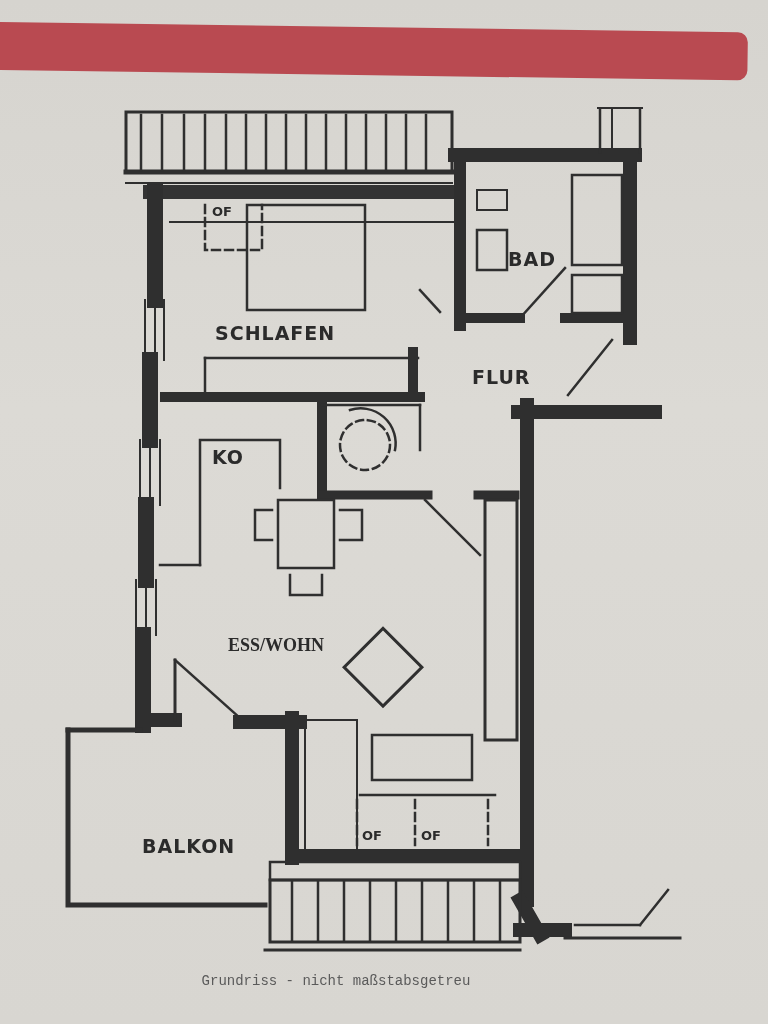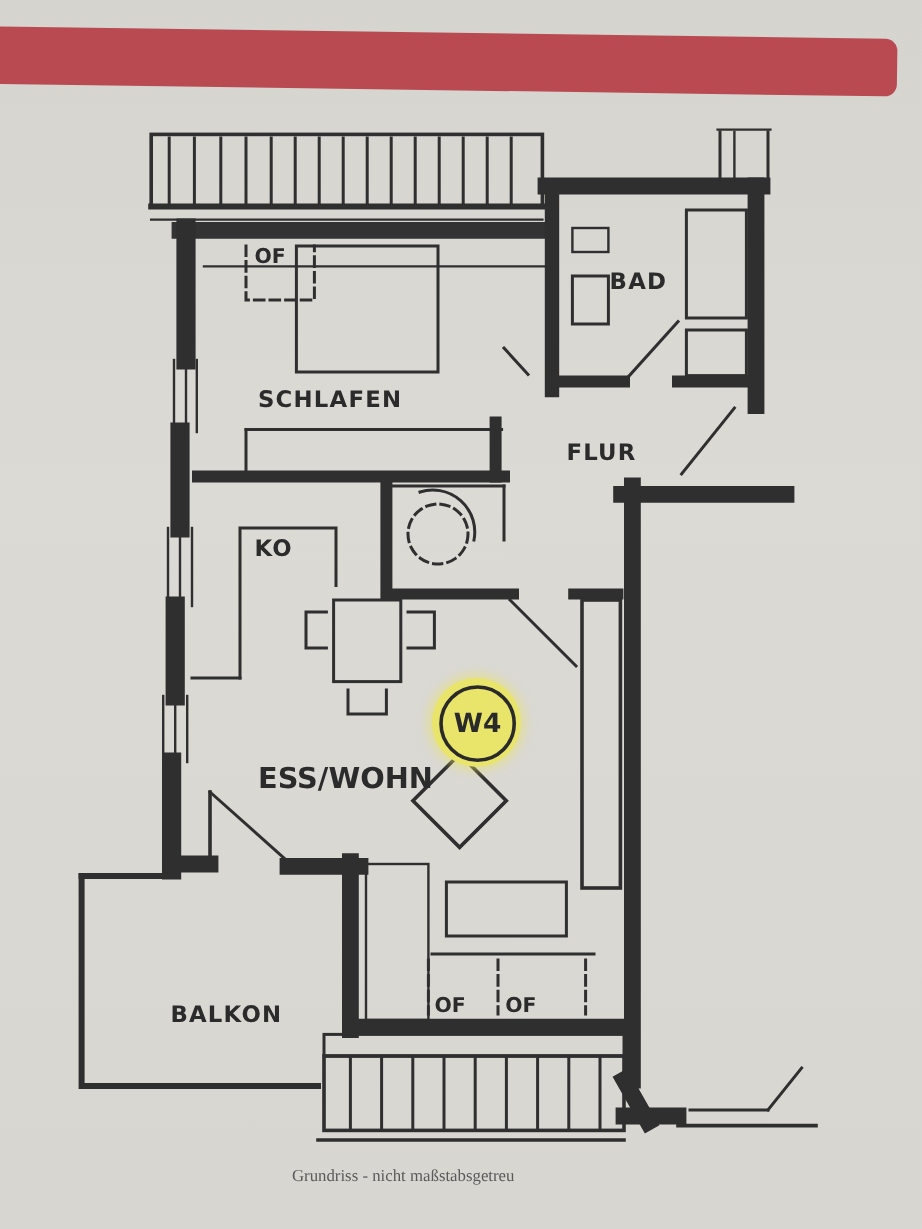--- a/index.html
+++ b/index.html
@@ -23,7 +23,7 @@
     position:absolute; font-family:"DejaVu Sans", sans-serif; font-weight:bold;
     color:#2b2b2b; letter-spacing:1px; font-size:19px; white-space:nowrap;
   }
-  .small-label { font-size:17px; letter-spacing:0; }
+  .small-label { font-size:13px; letter-spacing:0; }
   .badge {
     position:absolute; left:360px; top:565px; width:74px; height:74px;
     border-radius:50%; background:#e9e46a;

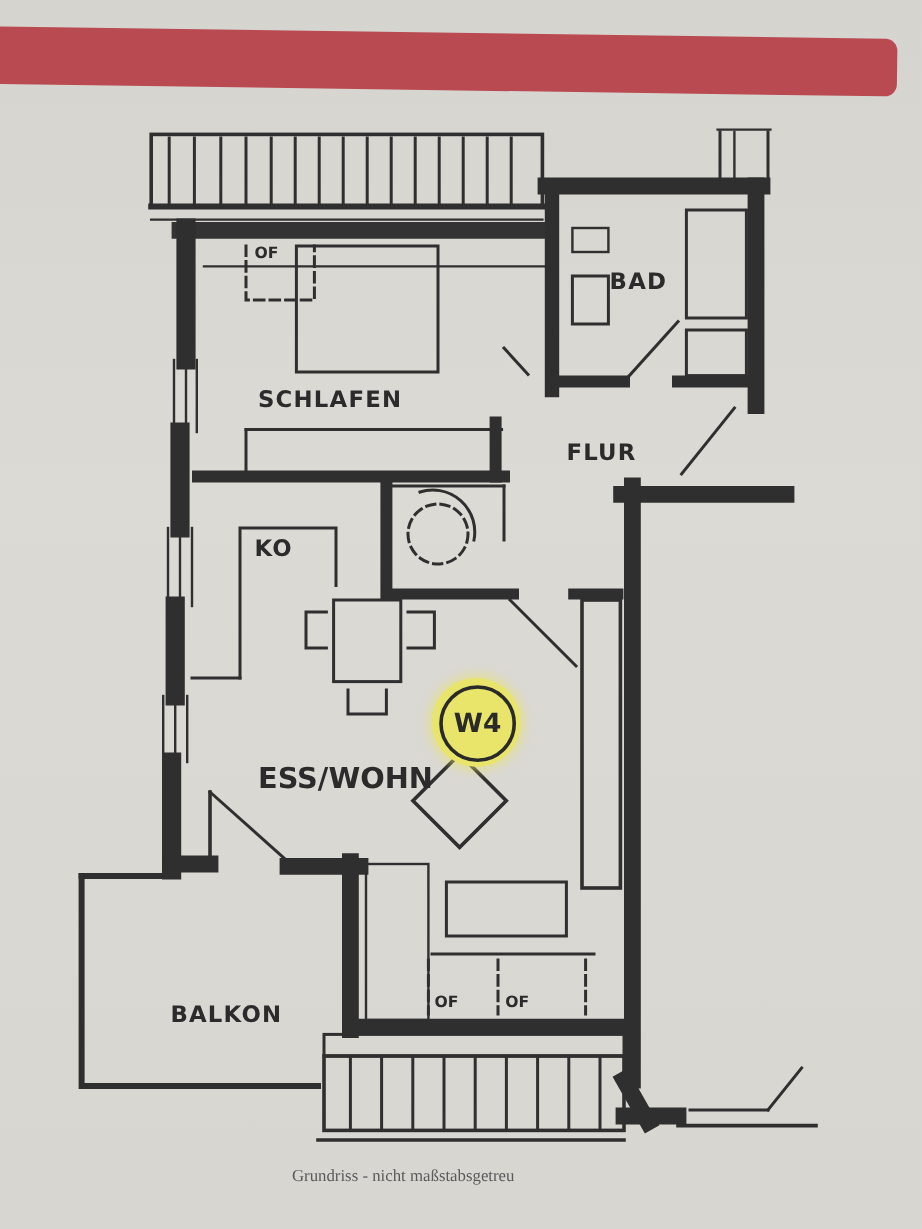--- a/index.html
+++ b/index.html
@@ -174,7 +174,7 @@
   </svg>
 
   <div class="room-label" style="left:215px;top:322px;">SCHLAFEN</div>
-  <div class="room-label" style="left:508px;top:224px;">BAD</div>
+  <div class="room-label" style="left:508px;top:248px;">BAD</div>
   <div class="room-label" style="left:472px;top:366px;">FLUR</div>
   <div class="room-label" style="left:212px;top:446px;">KO</div>
   <div class="room-label" style="left:215px;top:635px;font-size:24px;letter-spacing:0;">ESS/WOHN</div>

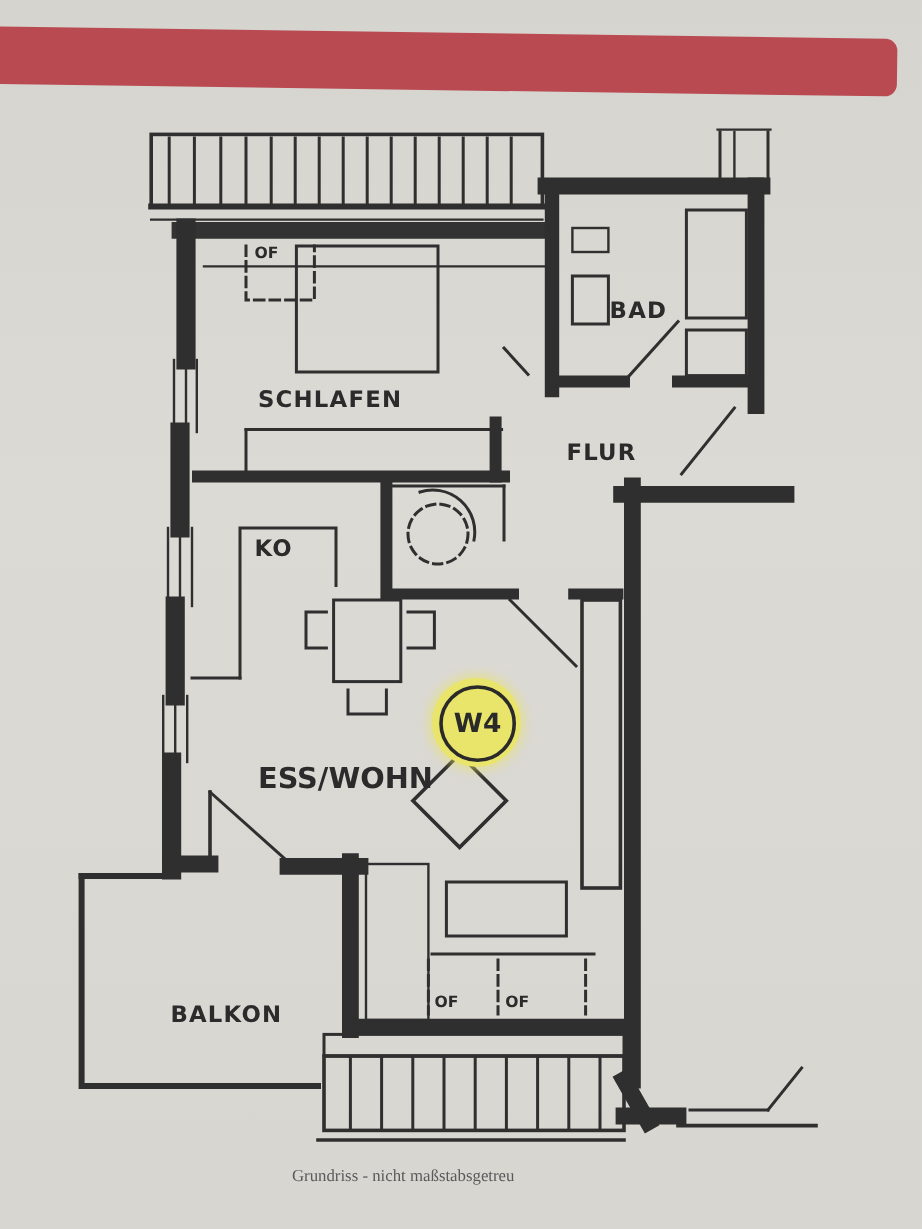--- a/index.html
+++ b/index.html
@@ -184,9 +184,6 @@
   <div class="room-label small-label" style="left:362px;top:828px;">OF</div>
   <div class="room-label small-label" style="left:421px;top:828px;">OF</div>
 
-  <div class="badge">
-    <div class="badge-inner">W4</div>
-  </div>
 
   <div class="caption">Grundriss - nicht maßstabsgetreu</div>
 </div>

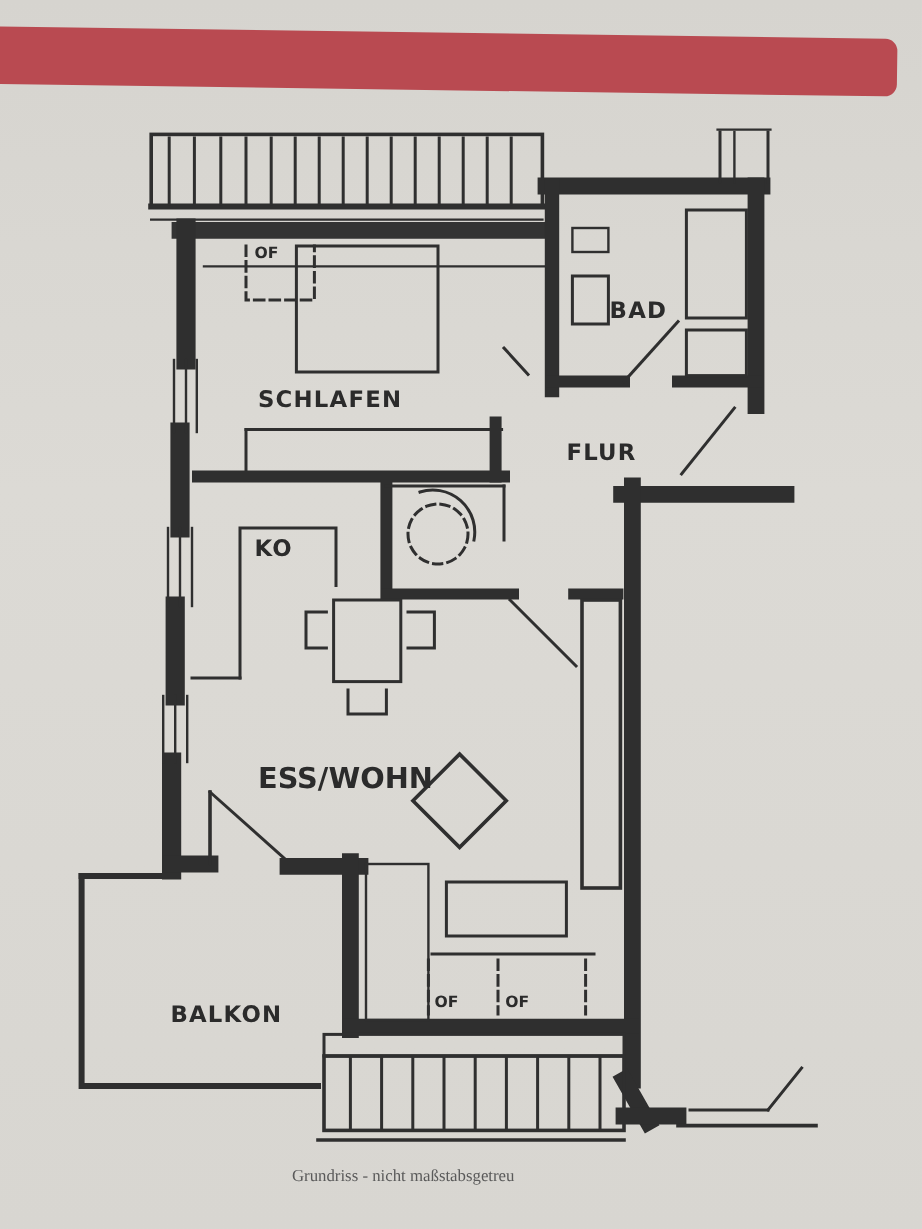--- a/index.html
+++ b/index.html
@@ -177,7 +177,7 @@
   <div class="room-label" style="left:508px;top:248px;">BAD</div>
   <div class="room-label" style="left:472px;top:366px;">FLUR</div>
   <div class="room-label" style="left:212px;top:446px;">KO</div>
-  <div class="room-label" style="left:215px;top:635px;font-size:24px;letter-spacing:0;">ESS/WOHN</div>
+  <div class="room-label" style="left:228px;top:635px;font-size:18px;letter-spacing:0;font-family:Liberation Serif, serif;">ESS/WOHN</div>
   <div class="room-label" style="left:100px;top:835px;margin-left:42px;">BALKON</div>
 
   <div class="room-label small-label" style="left:212px;top:204px;">OF</div>

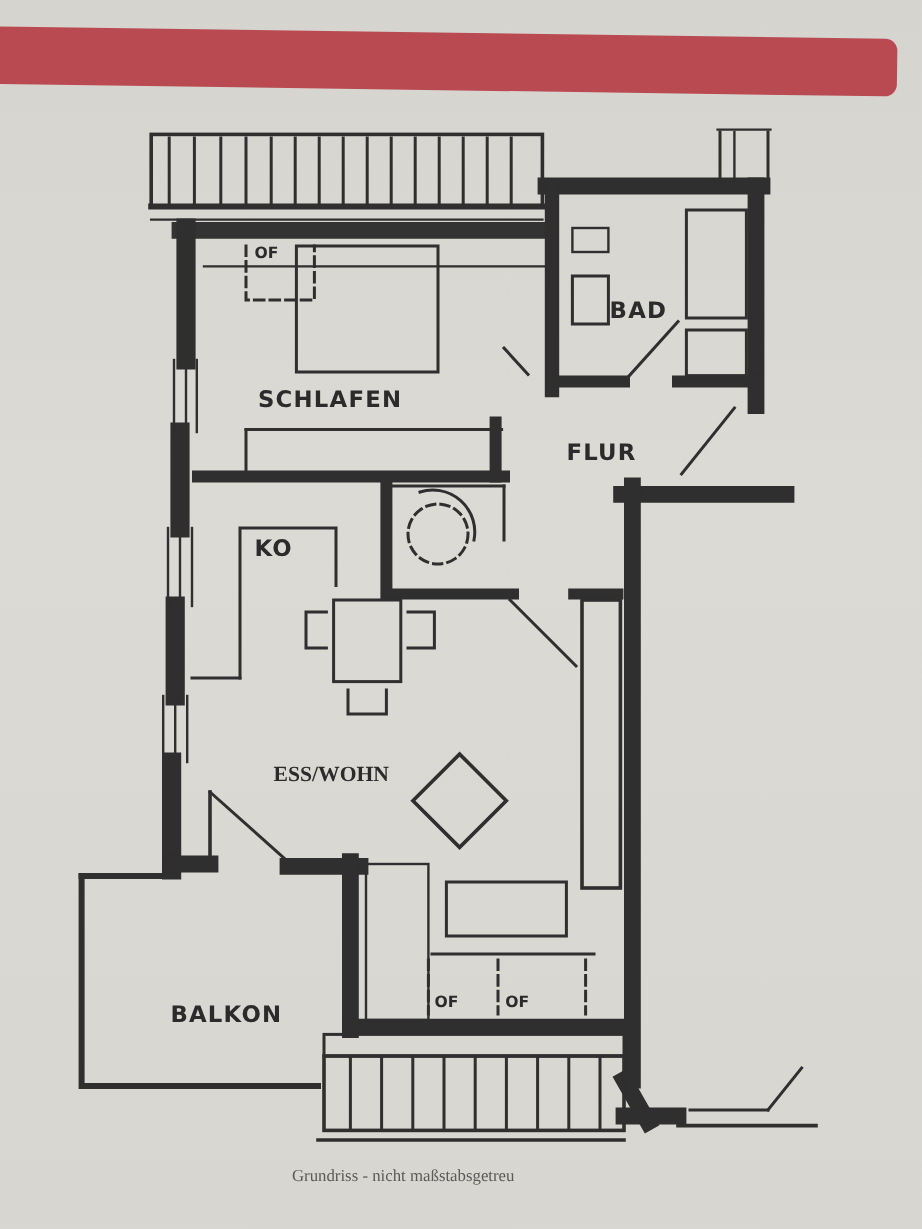--- a/index.html
+++ b/index.html
@@ -37,7 +37,7 @@
   }
   .caption {
     position:absolute; left:0; width:672px; top:973px; text-align:center;
-    font-family:Liberation Serif, serif; font-size:14px; color:#5a5a5a;
+    font-family:Liberation Mono, monospace; font-size:14px; color:#5a5a5a;
   }
 </style>
 </head>

